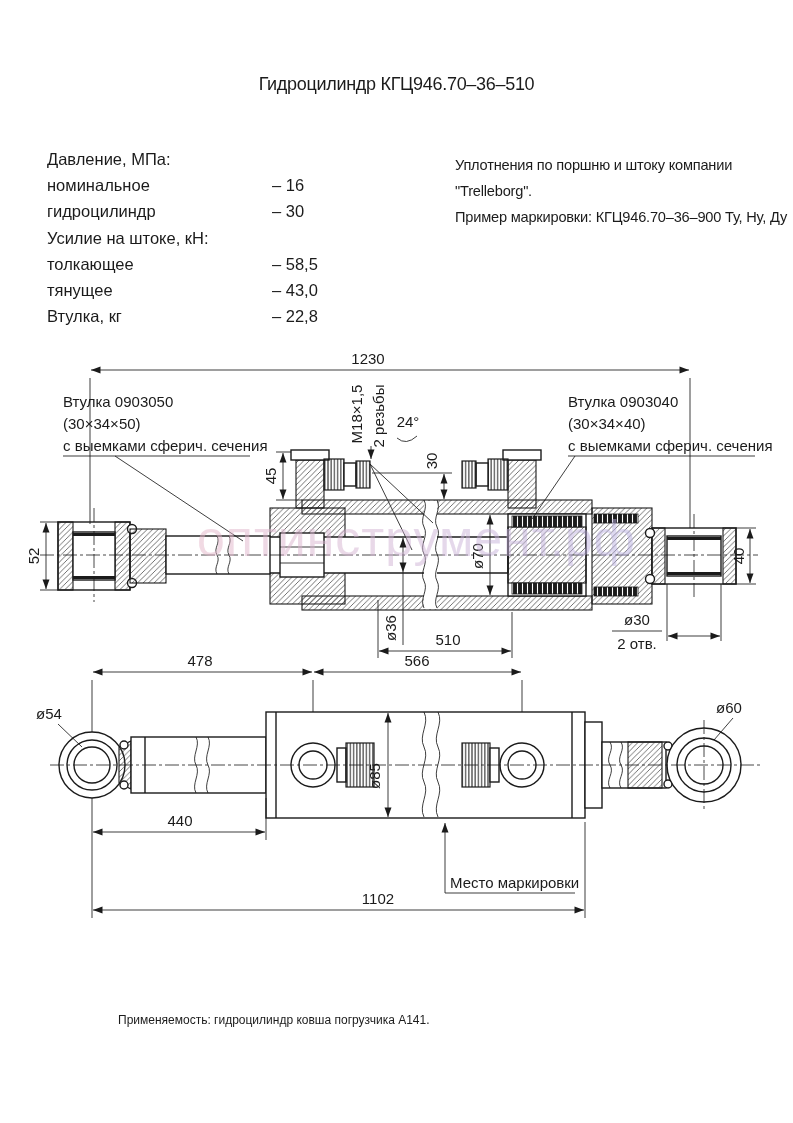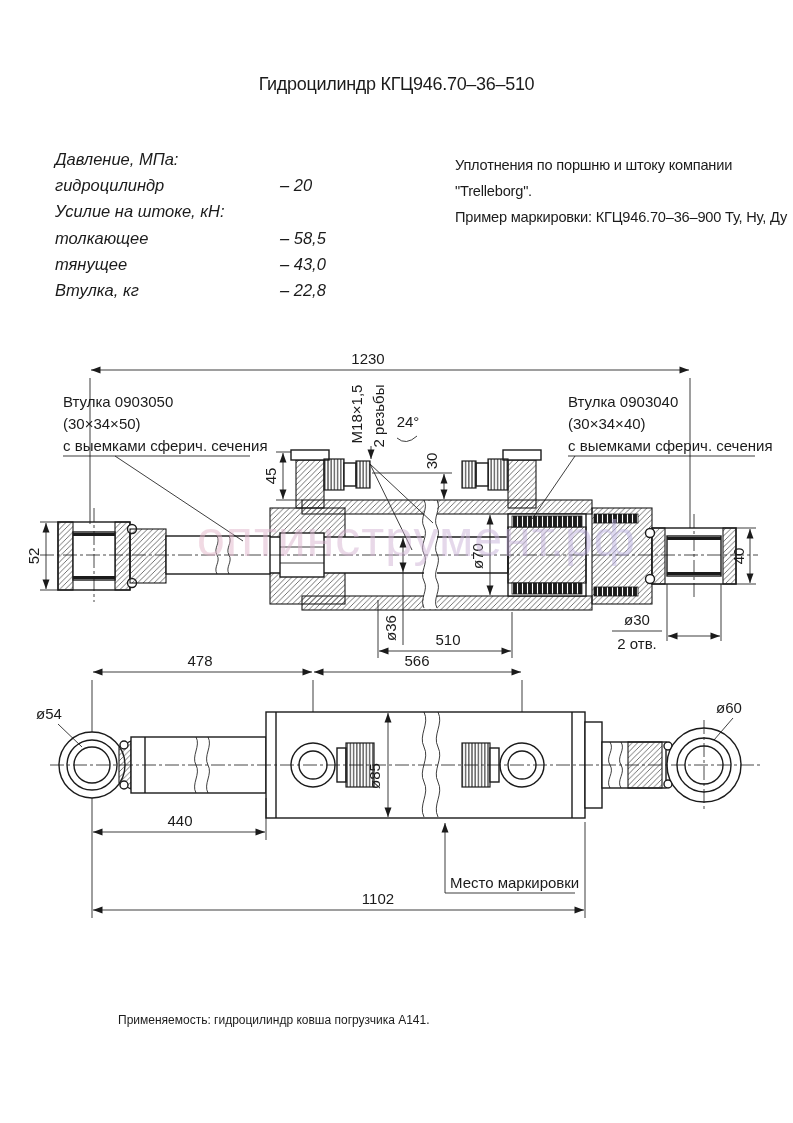--- a/index.html
+++ b/index.html
@@ -7,7 +7,7 @@
         font-family:"Liberation Sans",sans-serif;color:#1b1b1b;}
   .title{position:absolute;top:74px;left:0;width:100%;text-align:center;
          font-size:18px;letter-spacing:-0.3px;white-space:nowrap;}
-  .specs{position:absolute;left:55px;top:150px;width:340px;font-size:16.5px;font-style:italic;}
+  .specs{position:absolute;left:47px;top:150px;width:340px;font-size:16.5px;}
   .specs .row{position:relative;height:26.2px;white-space:nowrap;}
   .specs .val{position:absolute;left:225px;top:0;}
   .notes{position:absolute;left:435px;top:153px;width:340px;font-size:14.6px;

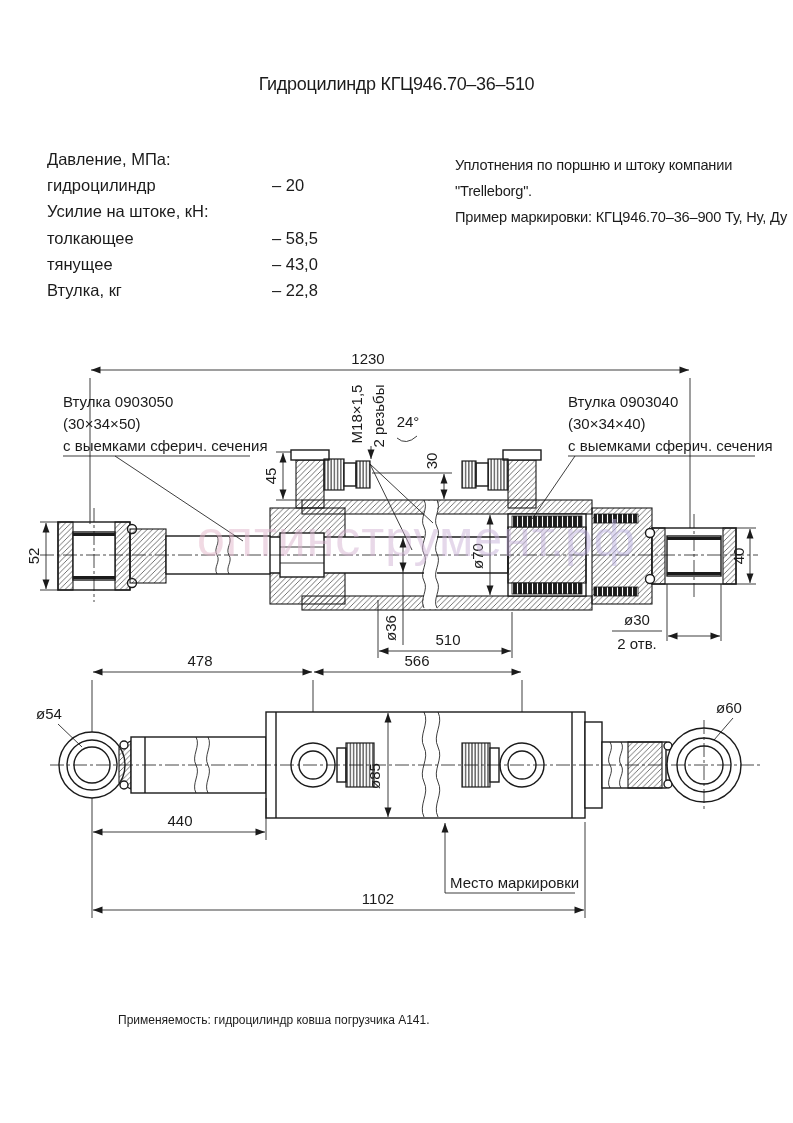--- a/index.html
+++ b/index.html
@@ -35,6 +35,7 @@
 
   <div class="specs">
     <div class="row"><span>Давление, МПа:</span><span class="val"></span></div>
+    <div class="row"><span>номинальное</span><span class="val">– 16</span></div>
     <div class="row"><span>гидроцилиндр</span><span class="val">– 20</span></div>
     <div class="row"><span>Усилие на штоке, кН:</span><span class="val"></span></div>
     <div class="row"><span>толкающее</span><span class="val">– 58,5</span></div>

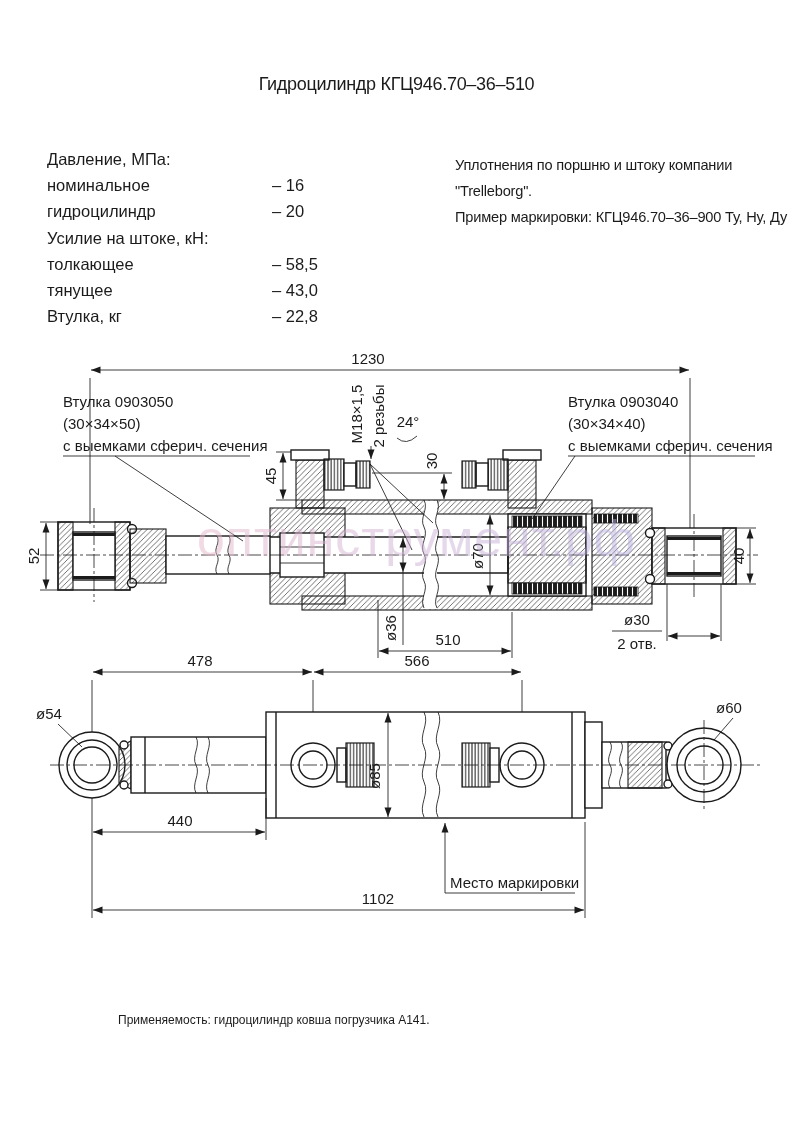--- a/index.html
+++ b/index.html
@@ -36,7 +36,7 @@
   <div class="specs">
     <div class="row"><span>Давление, МПа:</span><span class="val"></span></div>
     <div class="row"><span>номинальное</span><span class="val">– 16</span></div>
-    <div class="row"><span>гидроцилиндр</span><span class="val">– 20</span></div>
+    <div class="row"><span>гидроцилиндр</span><span class="val">– 30</span></div>
     <div class="row"><span>Усилие на штоке, кН:</span><span class="val"></span></div>
     <div class="row"><span>толкающее</span><span class="val">– 58,5</span></div>
     <div class="row"><span>тянущее</span><span class="val">– 43,0</span></div>

